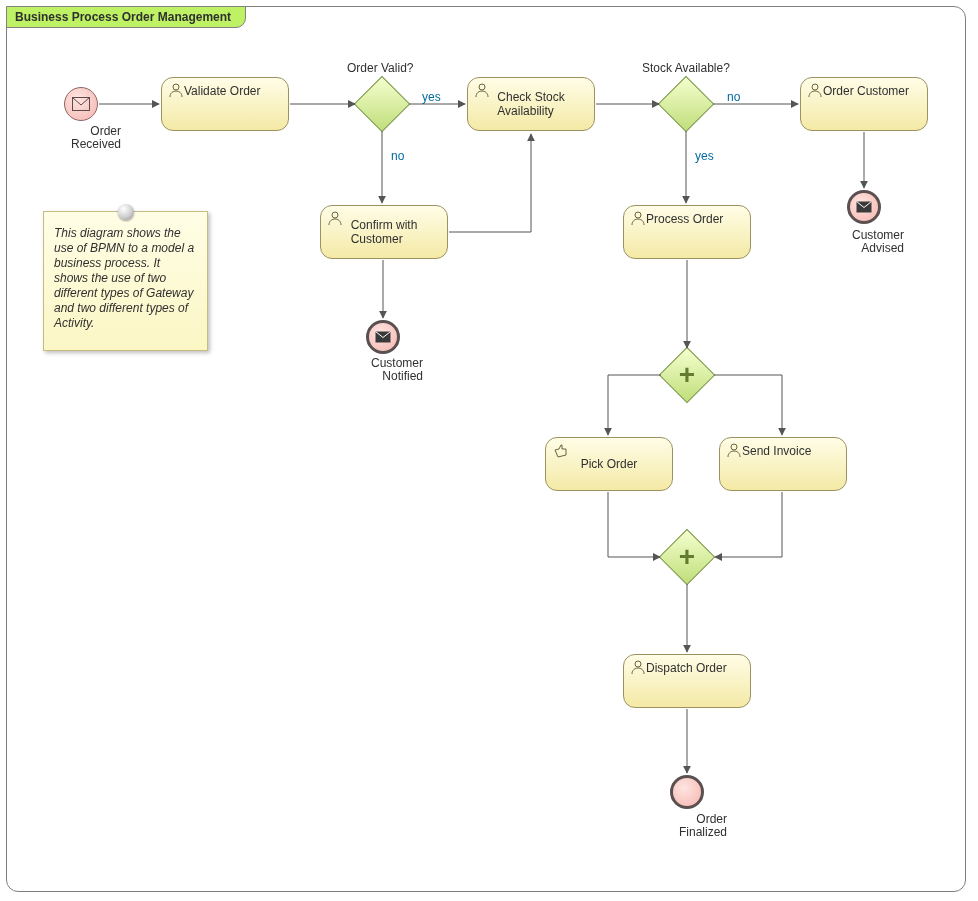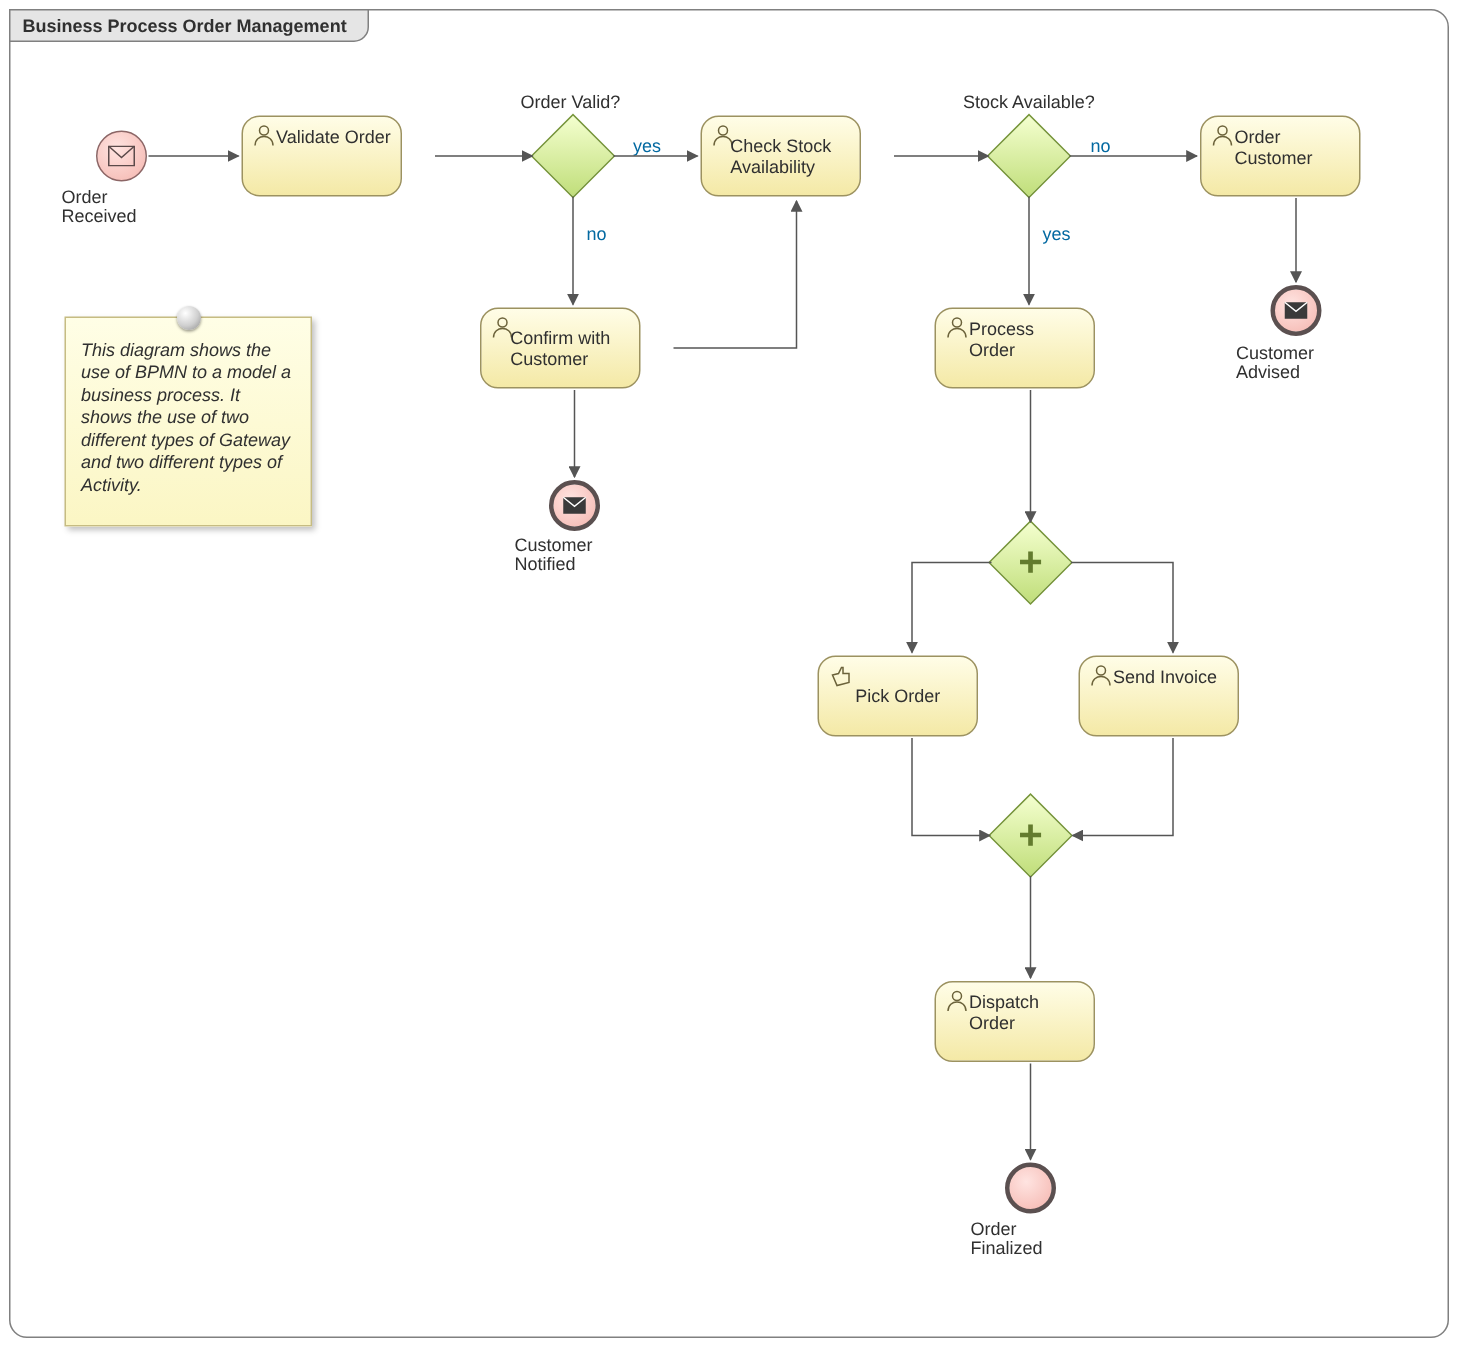--- a/index.html
+++ b/index.html
@@ -4,7 +4,7 @@
 <style>
   html,body{margin:0;padding:0;background:#fff;font-family:"Segoe UI",Tahoma,Geneva,sans-serif;font-size:12px;color:#303030}
   .frame{position:relative;margin:6px;border:1px solid #808080;width:960px;height:886px;box-sizing:border-box;border-radius:0 12px 12px 12px}
-  .frame-title{position:absolute;left:-1px;top:-1px;border:1px solid #808080;border-bottom:1px solid #808080;border-radius:0 0 10px 0;background:#e5e5e5;padding:3px 14px 3px 8px;font-weight:bold;font-size:12px}
+  .frame-title{position:absolute;left:-1px;top:-1px;border:1px solid #808080;border-bottom:1px solid #808080;border-radius:0 0 10px 0;background:#bef264;padding:3px 14px 3px 8px;font-weight:bold;font-size:12px}
   .node{position:absolute}
   .task{width:107px;height:54px;background:linear-gradient(#fffde7,#f4e9a6);border:1px solid #9c9260;border-radius:12px;box-sizing:border-box}
   .task .icon{position:absolute;left:6px;top:4px}

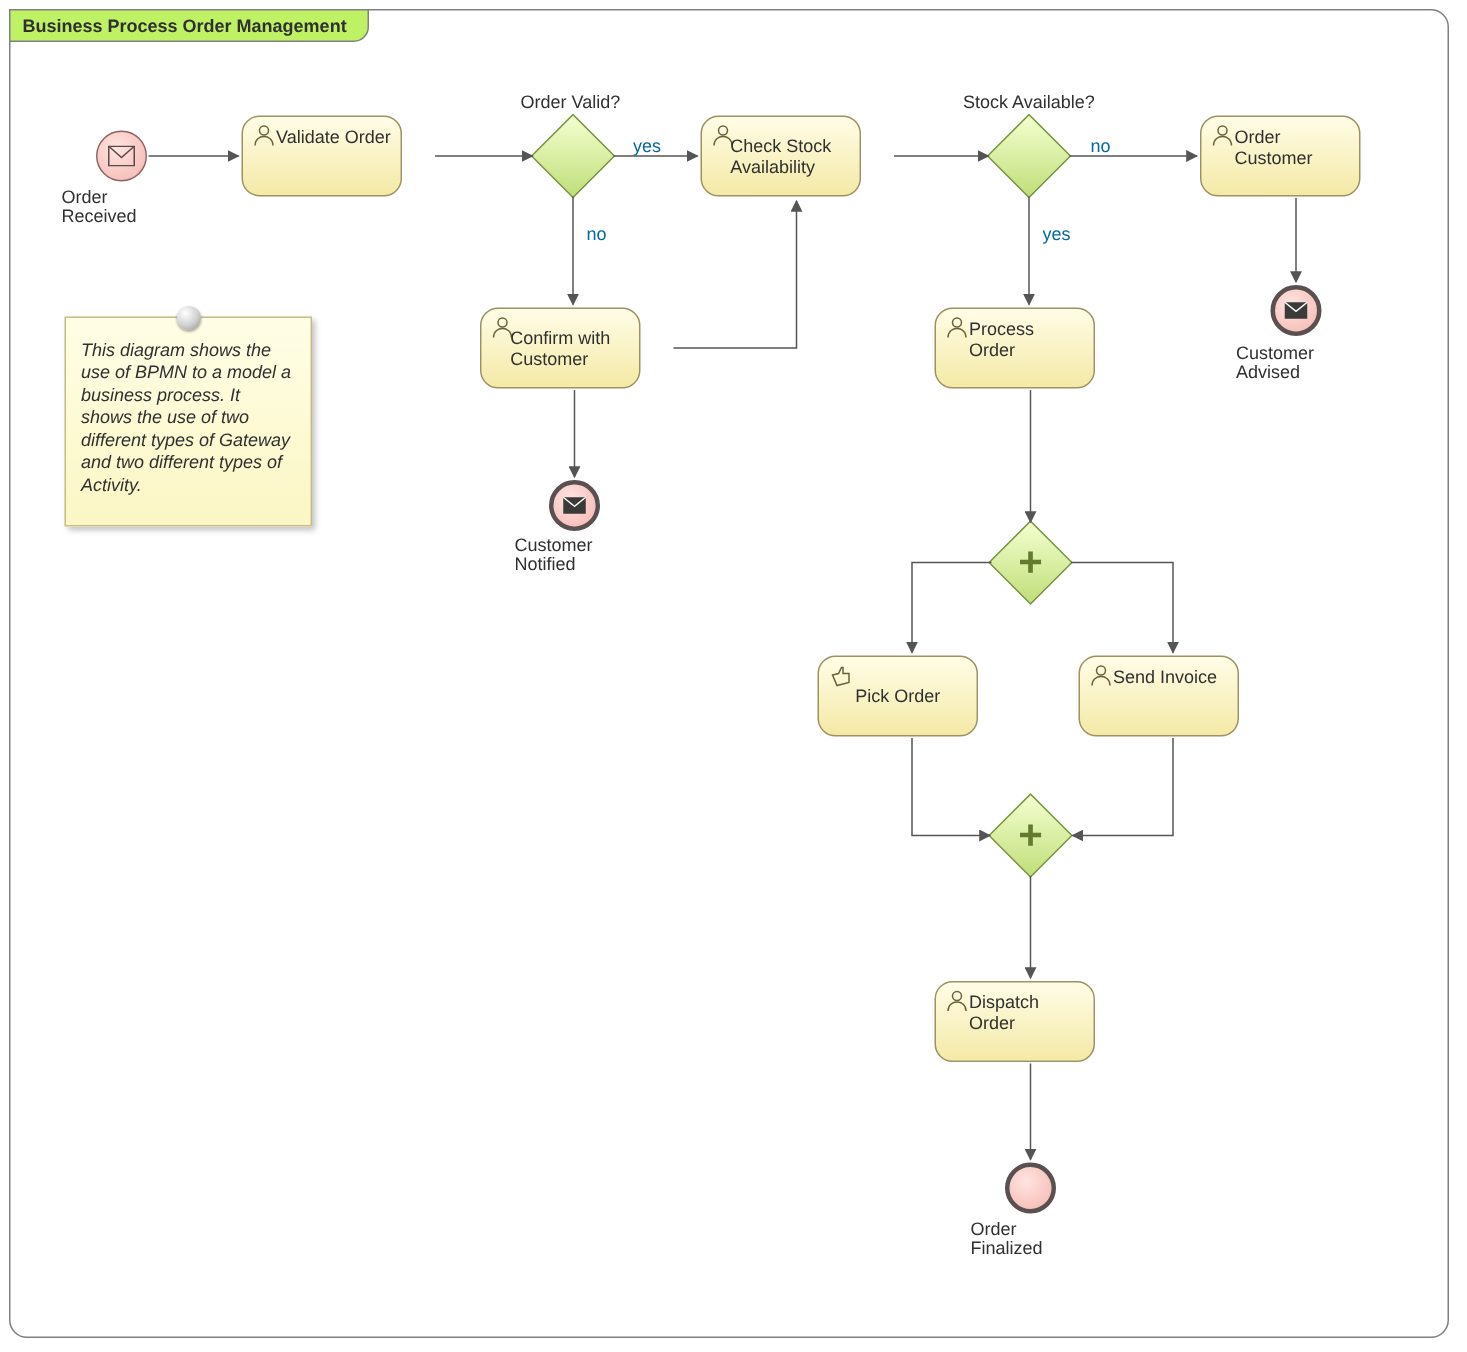--- a/index.html
+++ b/index.html
@@ -6,7 +6,7 @@
   .frame{position:relative;margin:6px;border:1px solid #808080;width:960px;height:886px;box-sizing:border-box;border-radius:0 12px 12px 12px}
   .frame-title{position:absolute;left:-1px;top:-1px;border:1px solid #808080;border-bottom:1px solid #808080;border-radius:0 0 10px 0;background:#bef264;padding:3px 14px 3px 8px;font-weight:bold;font-size:12px}
   .node{position:absolute}
-  .task{width:107px;height:54px;background:linear-gradient(#fffde7,#f4e9a6);border:1px solid #9c9260;border-radius:12px;box-sizing:border-box}
+  .task{width:128px;height:54px;background:linear-gradient(#fffde7,#f4e9a6);border:1px solid #9c9260;border-radius:12px;box-sizing:border-box}
   .task .icon{position:absolute;left:6px;top:4px}
   .task .lbl{position:absolute;left:0;right:0;top:0;bottom:0;display:flex;align-items:center;justify-content:center;text-align:left;padding:0 8px;line-height:14px}
   .task .lbl2{position:absolute;left:22px;right:6px;top:6px;line-height:14px}

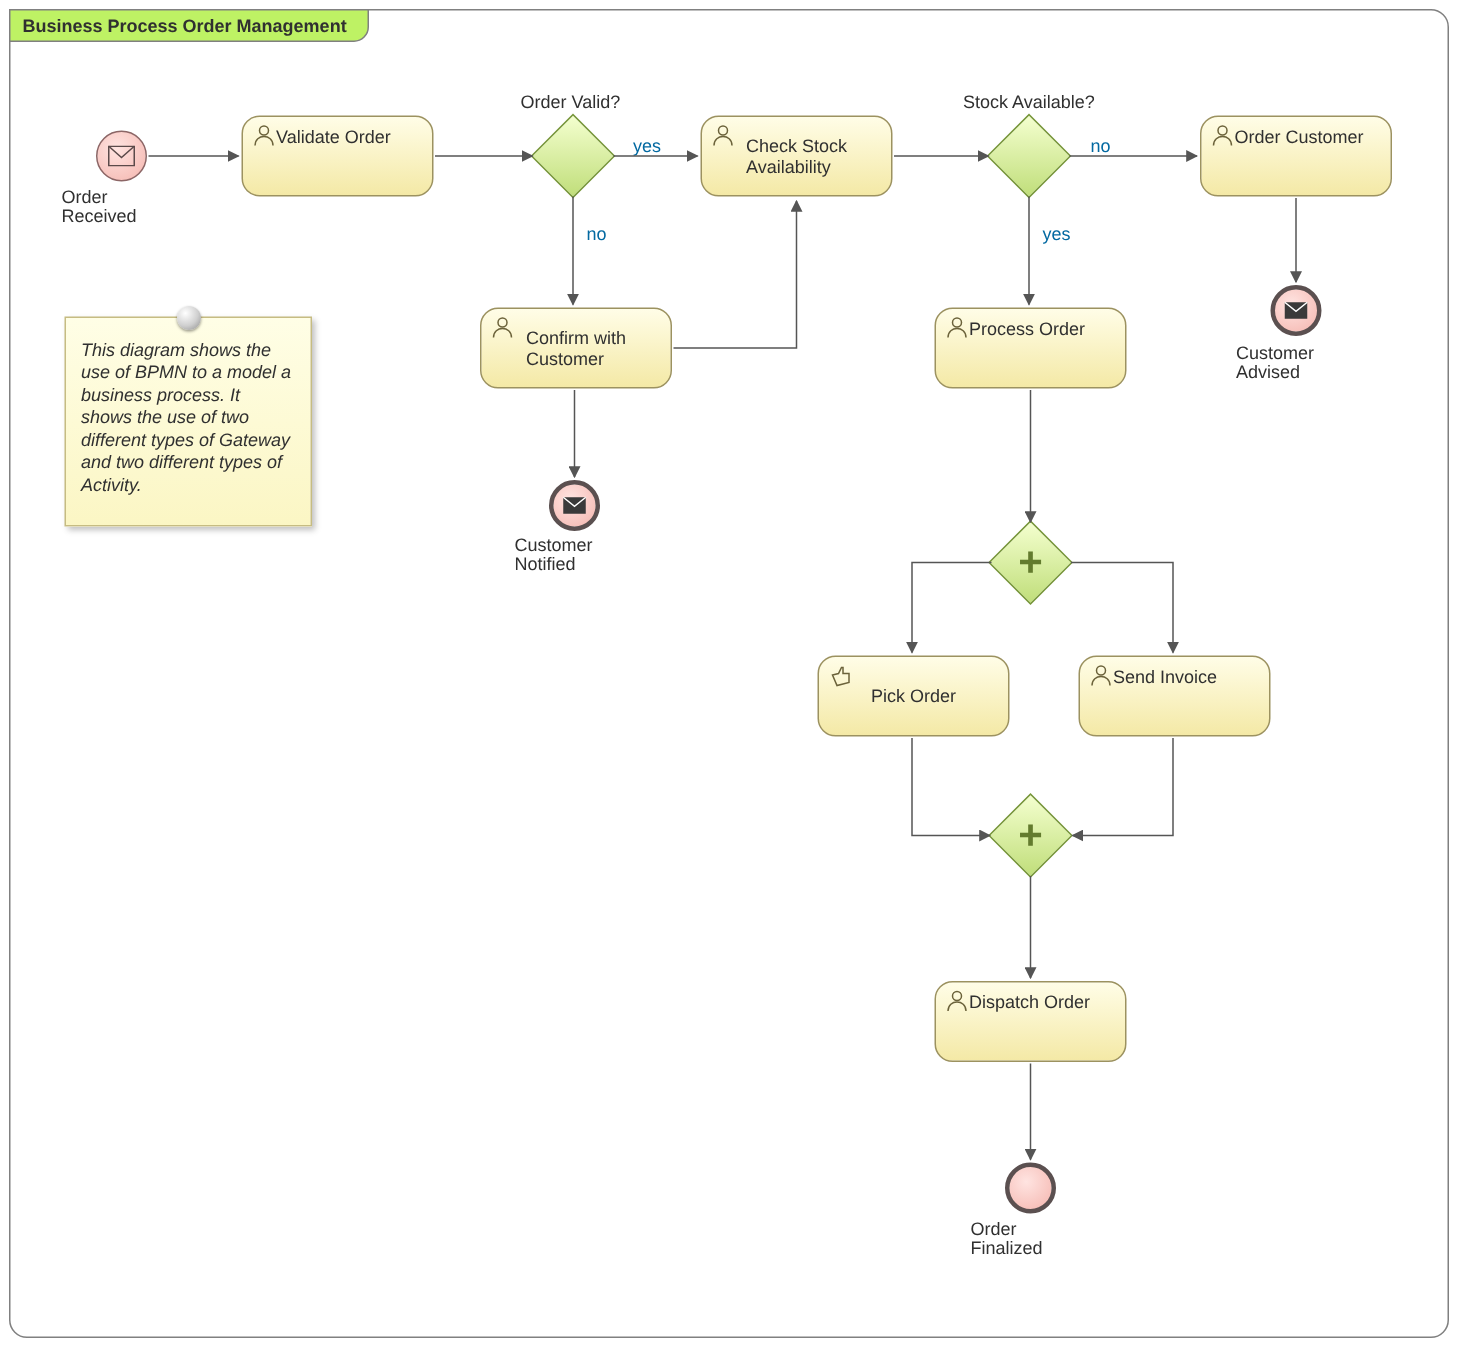--- a/index.html
+++ b/index.html
@@ -13,7 +13,7 @@
   .eventCircle{width:34px;height:34px;border-radius:50%;background:radial-gradient(circle at 40% 35%,#ffe4e1,#f4b5ae);border:1px solid #8c6666;box-sizing:border-box;display:flex;align-items:center;justify-content:center}
   .eventEnd{width:34px;height:34px;border-radius:50%;background:radial-gradient(circle at 40% 35%,#ffe4e1,#f4b5ae);border:3px solid #5b5050;box-sizing:border-box;display:flex;align-items:center;justify-content:center}
   .eventPlain{width:34px;height:34px;border-radius:50%;background:radial-gradient(circle at 40% 35%,#ffe4e1,#f4b5ae);border:3px solid #5b5050;box-sizing:border-box}
-  .evLabel{position:absolute;width:80px;text-align:left;line-height:13px}
+  .evLabel{position:absolute;width:80px;text-align:right;line-height:13px}
   .gw{width:40px;height:40px;position:absolute}
   .gw .diamond{width:40px;height:40px;transform:rotate(45deg);background:linear-gradient(135deg,#f4ffcf,#c0de7a);border:1px solid #77963a;box-sizing:border-box}
   .gw .plus{position:absolute;left:0;top:0;width:40px;height:40px;display:flex;align-items:center;justify-content:center;font-size:28px;font-weight:bold;color:#637b2e;line-height:0}

